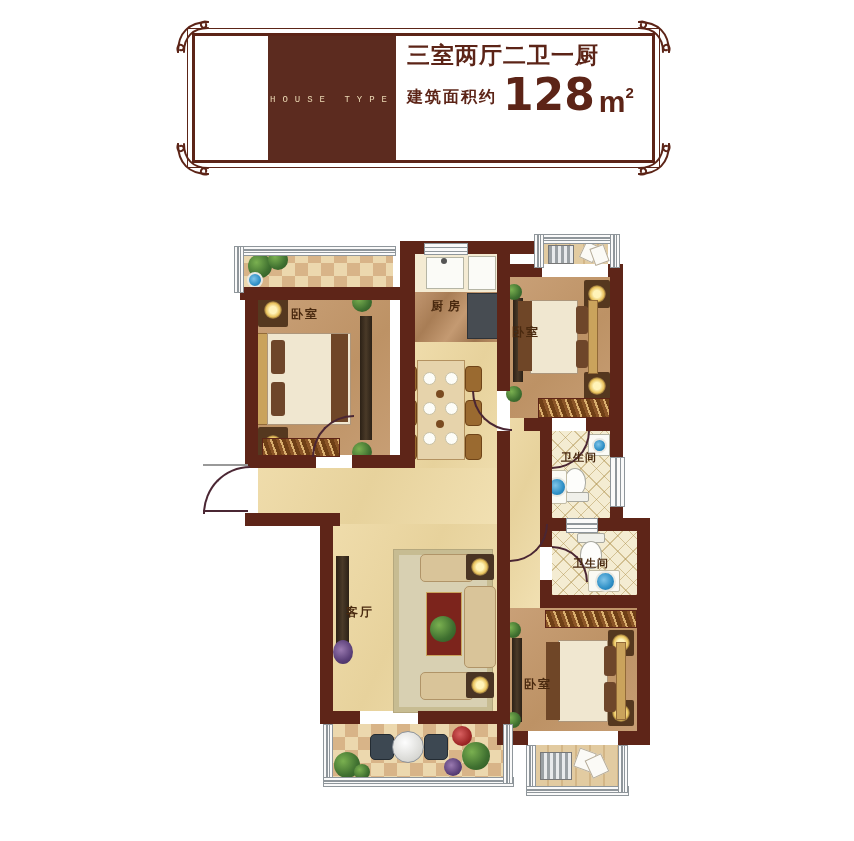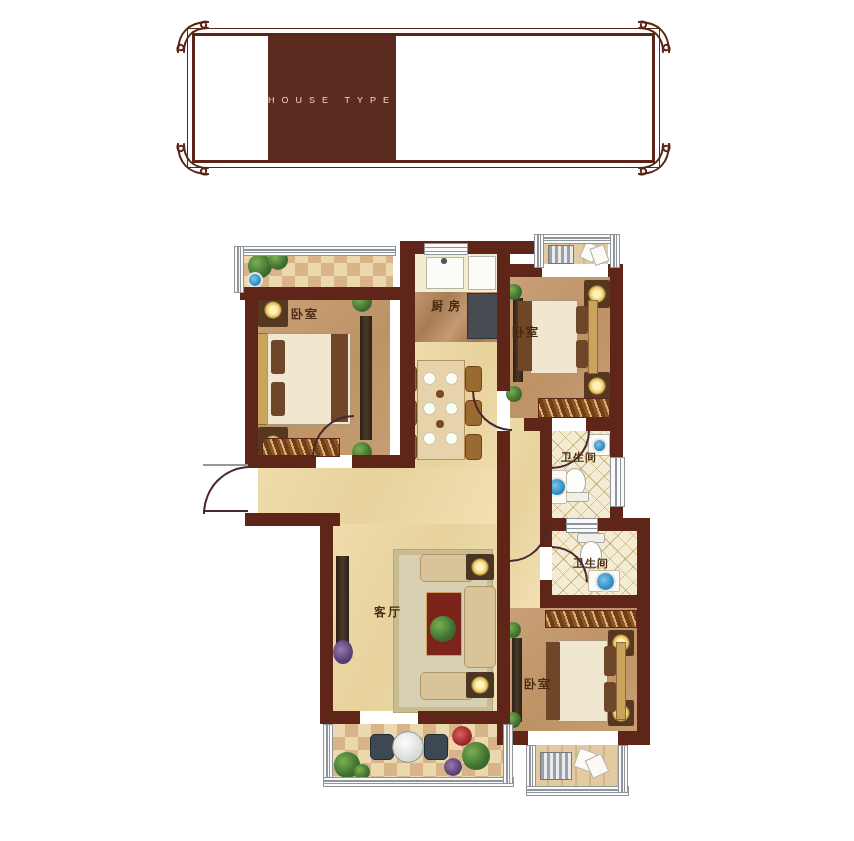--- a/index.html
+++ b/index.html
@@ -126,6 +126,7 @@
       <div class="hdr-en">HOUSE TYPE</div>
     </div>
     <div class="hdr-col">
+      <div class="hdr-layout">三室两厅二卫一厨</div>
     </div>
   </div>
 

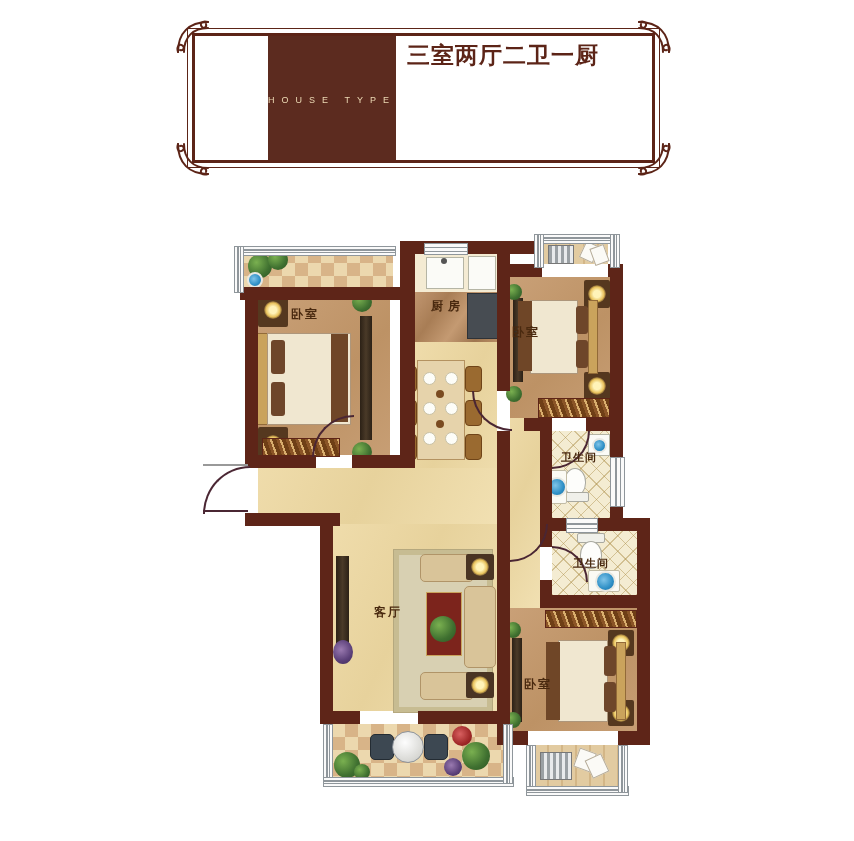--- a/index.html
+++ b/index.html
@@ -13,7 +13,7 @@
              display:flex;flex-direction:column;align-items:center;justify-content:center;}
   .hdr-code{font-family:"DejaVu Serif",serif;font-style:italic;font-weight:bold;
             font-size:92px;line-height:.9;color:#f3e4c6;margin-top:-6px;}
-  .hdr-en{font-family:Liberation Sans, sans-serif;font-size:9px;letter-spacing:7px;color:#ecd9b4;
+  .hdr-en{font-family:Liberation Mono, monospace;font-size:9px;letter-spacing:7px;color:#ecd9b4;
           margin-top:4px;white-space:nowrap;}
   .hdr-col{position:absolute;left:220px;top:6px;width:250px;height:128px;color:#5c2417;}
   .hdr-type{font-size:44px;font-weight:bold;letter-spacing:4px;line-height:1.1;

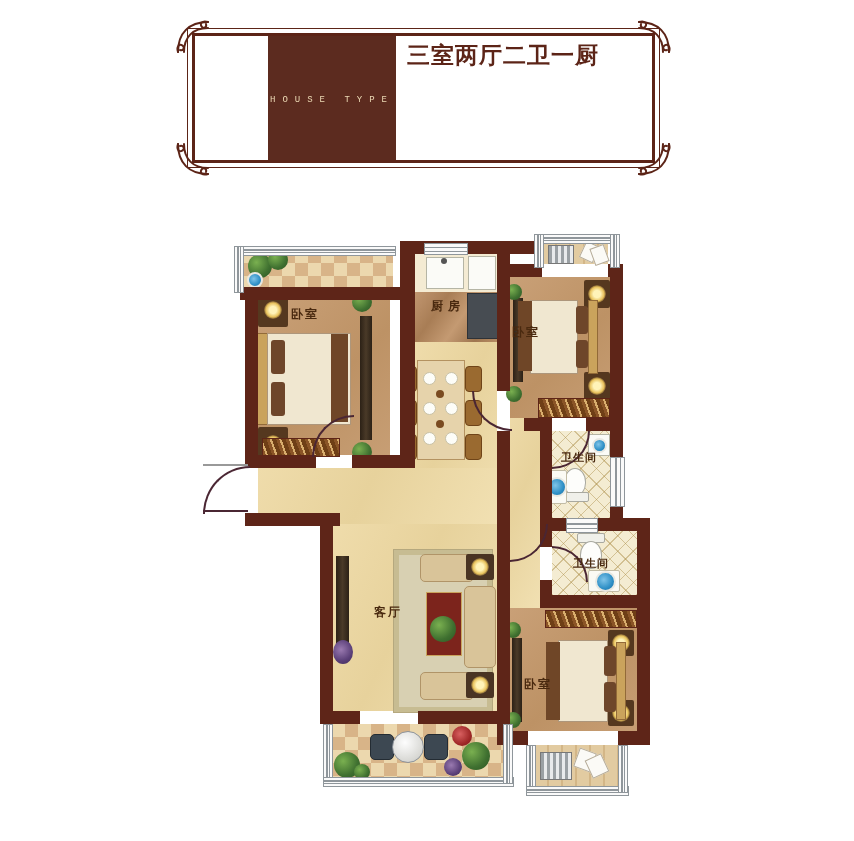--- a/index.html
+++ b/index.html
@@ -127,6 +127,12 @@
     </div>
     <div class="hdr-col">
       <div class="hdr-layout">三室两厅二卫一厨</div>
+      <div class="hdr-area">
+        <span class="hdr-area-prefix">建筑面积约</span>
+        <span class="hdr-area-num">128</span>
+        <span class="hdr-area-unit">m</span>
+        <span class="hdr-area-sup">2</span>
+      </div>
     </div>
   </div>
 

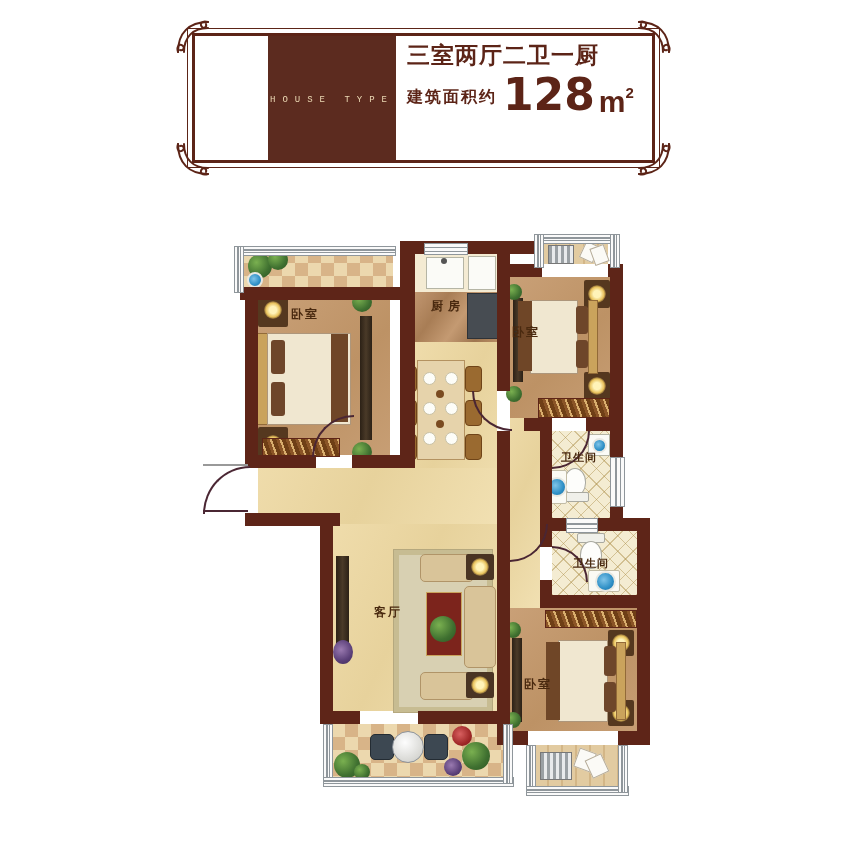--- a/index.html
+++ b/index.html
@@ -331,7 +331,7 @@
     <div class="label" style="left:502px;top:326px;width:48px">卧室</div>
     <div class="label" style="left:548px;top:452px;width:62px;font-size:11px;letter-spacing:1px">卫生间</div>
     <div class="label" style="left:560px;top:558px;width:62px;font-size:11px;letter-spacing:1px">卫生间</div>
-    <div class="label" style="left:364px;top:606px;width:48px">客厅</div>
+    <div class="label" style="left:336px;top:606px;width:48px">客厅</div>
     <div class="label" style="left:514px;top:678px;width:48px">卧室</div>
 
   </div>

